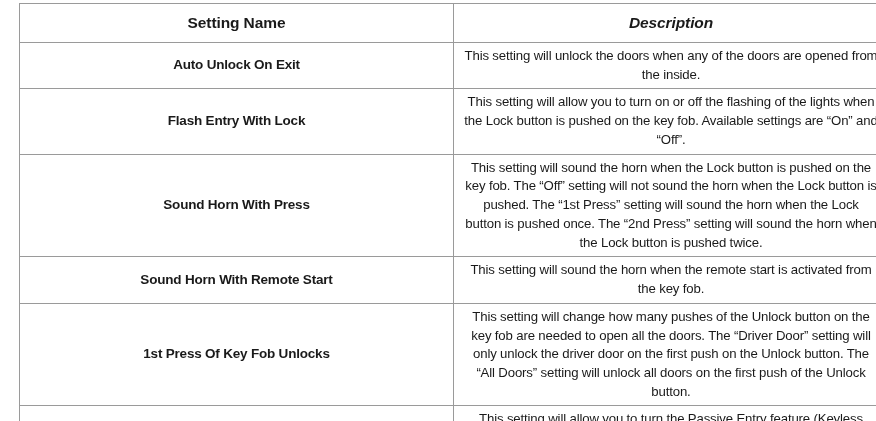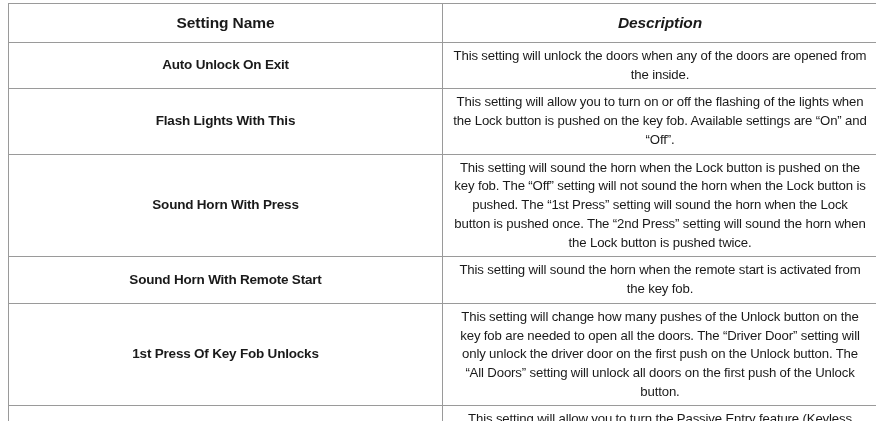--- a/index.html
+++ b/index.html
@@ -17,7 +17,7 @@
 
   #settings-table-wrap {
     box-sizing: border-box;
-    padding: 3px 4px 3px 8px;
+    padding: 3px 4px 3px 19px;
     width: 695px;
     height: 421px;
   }

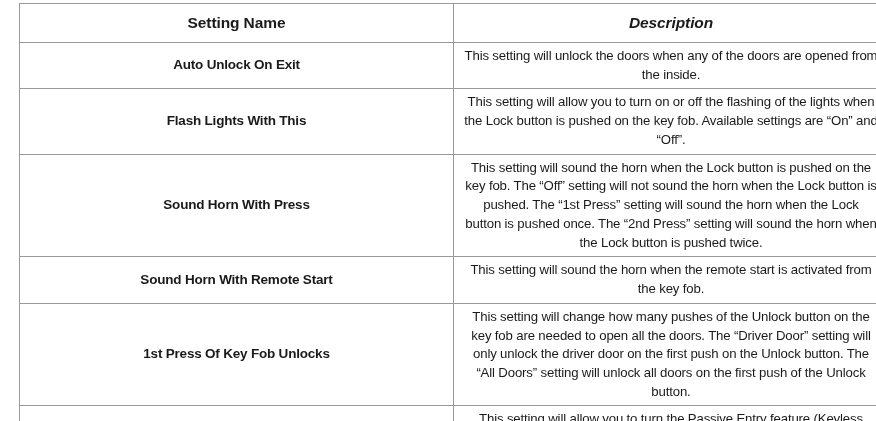--- a/index.html
+++ b/index.html
@@ -87,7 +87,7 @@
         <td class="setting-desc" style="border-color: rgb(154, 154, 154);">This setting will unlock the doors when any of the doors are opened from the inside.</td>
       </tr>
       <tr style="height: 60px;">
-        <td class="setting-name" style="border-color: rgb(154, 154, 154);">Flash Lights With This</td>
+        <td class="setting-name" style="border-color: rgb(154, 154, 154);">Flash Entry With Lock</td>
         <td class="setting-desc" style="border-color: rgb(154, 154, 154);">This setting will allow you to turn on or off the flashing of the lights when the Lock button is pushed on the key fob. Available settings are “On” and “Off”.</td>
       </tr>
       <tr style="height: 90px;">

